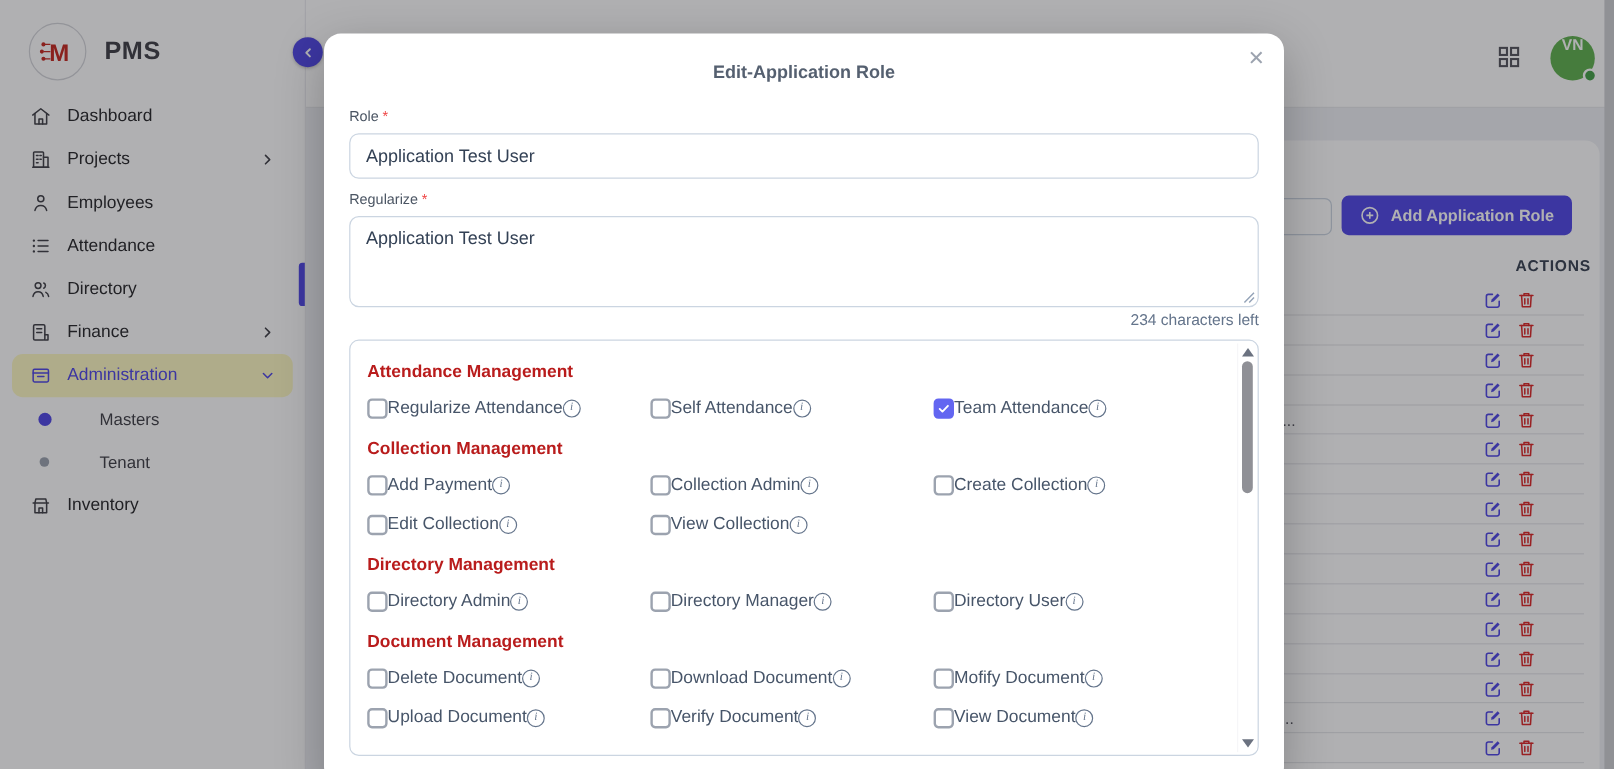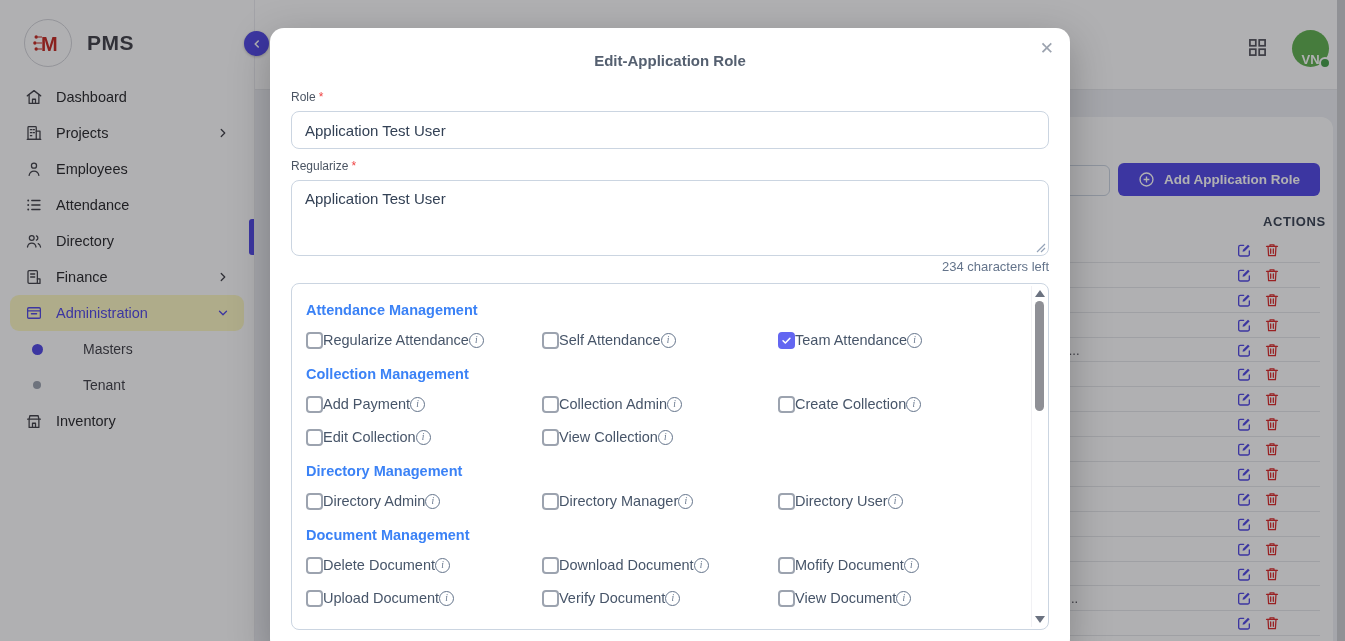--- a/index.html
+++ b/index.html
@@ -32,7 +32,7 @@
   .topbar { position:absolute; left:255px; top:0; width:1090px; height:90px; background:#ffffff; border-bottom:1px solid #e7e8ec; z-index:1; }
   .grid-icon { position:absolute; right:78px; top:38px; width:19px; height:19px; color:#52525b; cursor:pointer; }
   .grid-icon svg { width:19px; height:19px; display:block; }
-  .avatar { position:absolute; right:16px; top:30px; width:37px; height:37px; border-radius:50%; background:#5fb14e; color:#fff; font-weight:bold; font-size:13px; display:flex; align-items:flex-end; justify-content:center; cursor:pointer; }
+  .avatar { position:absolute; right:16px; top:30px; width:37px; height:37px; border-radius:50%; background:#5fb14e; color:#fff; font-weight:bold; font-size:13px; display:flex; align-items:flex-start; justify-content:center; cursor:pointer; }
   .status-dot { position:absolute; right:-2px; bottom:-2px; width:12px; height:12px; background:#43a047; border:2px solid #ffffff; border-radius:50%; }
 
   .collapse-btn { position:absolute; left:244px; top:31px; width:25px; height:25px; border-radius:50%; background:#4f46e5; color:#fff; z-index:3; display:flex; align-items:center; justify-content:center; cursor:pointer; box-shadow:0 1px 3px rgba(0,0,0,.25); }

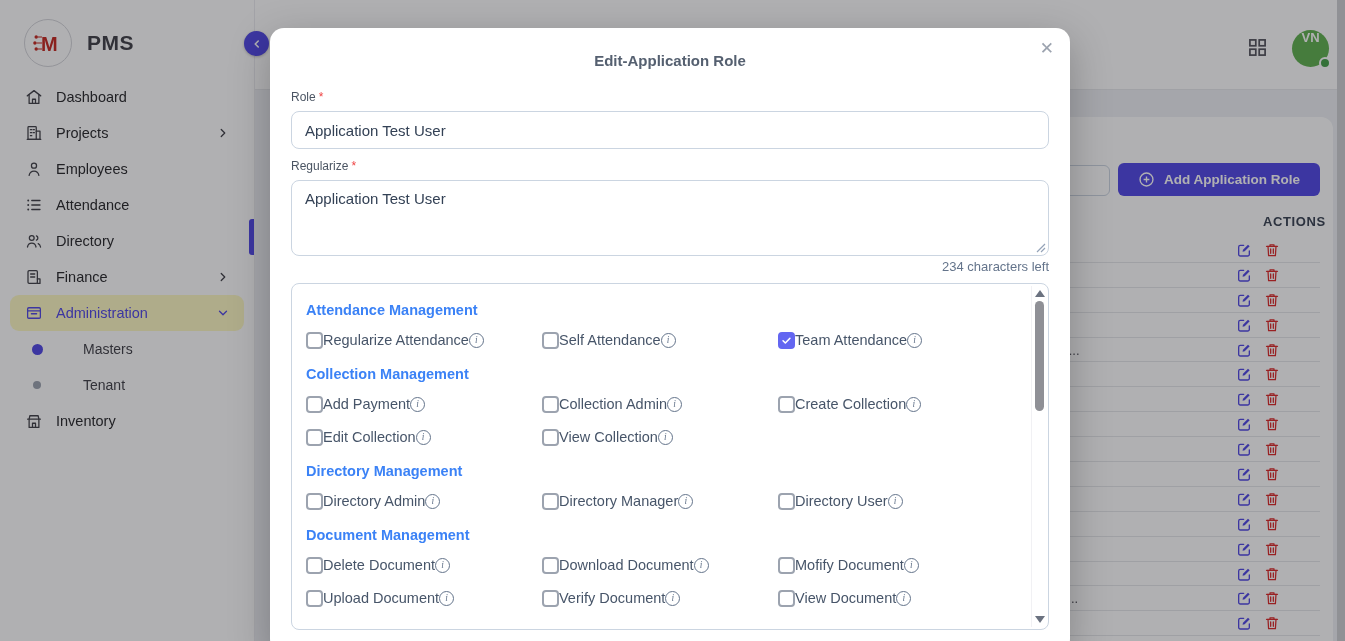--- a/index.html
+++ b/index.html
@@ -41,7 +41,7 @@
   
   .content-card { position:absolute; left:283px; top:117px; width:1050px; height:540px; background:#ffffff; border-radius:12px; z-index:1; }
   .bg-search { position:absolute; left:700px; top:48px; width:127px; height:31px; border:1px solid #cbd5e1; border-radius:6px; background:#fff; }
-  .add-role-btn { position:absolute; left:835px; top:46px; height:33px; background:#4f46e5; border:none; border-radius:6px; color:#ffffff; font-size:13.5px; font-weight:bold; font-family:"Liberation Sans",sans-serif; display:flex; align-items:center; gap:9px; padding:0 20px; cursor:pointer; }
+  .add-role-btn { position:absolute; left:835px; top:46px; height:33px; background:#4f46e5; border:none; border-radius:6px; color:#ffffff; font-size:13.5px; font-weight:bold; font-family:"Liberation Sans",sans-serif; display:flex; align-items:center; gap:9px; padding:0 15px; cursor:pointer; }
   .add-role-btn svg { width:17px; height:17px; display:block; }
   .actions-head { position:absolute; left:949px; top:97px; font-size:13px; font-weight:bold; color:#374151; letter-spacing:.6px;margin-left:31px; }
   .bg-rows { position:absolute; left:769px; top:121px; width:268px; }

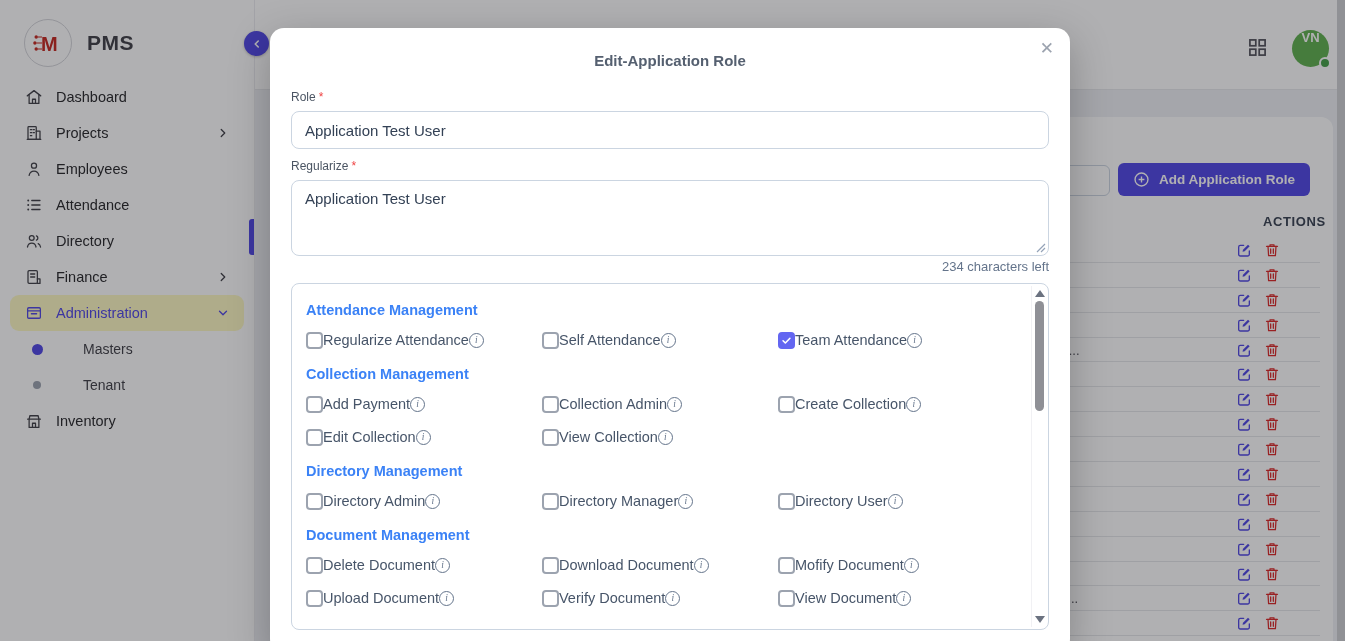--- a/index.html
+++ b/index.html
@@ -73,7 +73,7 @@
 
   .perm-box { margin-top:9px; border:1px solid #cbd5e1; border-radius:8px; height:347px; position:relative; overflow:hidden; background:#fff; }
   .perm-content { padding:2px 34px 0 14px; }
-  .perm-title { font-size:14.5px; font-weight:bold; color:#3b82f6; margin:16px 0 12px; }
+  .perm-title { font-size:14.5px; font-weight:bold; color:#b91c1c; margin:16px 0 12px; }
   .perm-grid { display:grid; grid-template-columns:repeat(3,1fr); row-gap:13px; margin-bottom:5px; }
   .perm-item { display:flex; align-items:center; font-size:14.5px; color:#475569; height:20px; cursor:pointer; }
   .cbx { width:17px; height:17px; border:2px solid #9ca3af; border-radius:4px; background:#fff; flex:none; display:flex; align-items:center; justify-content:center; }

